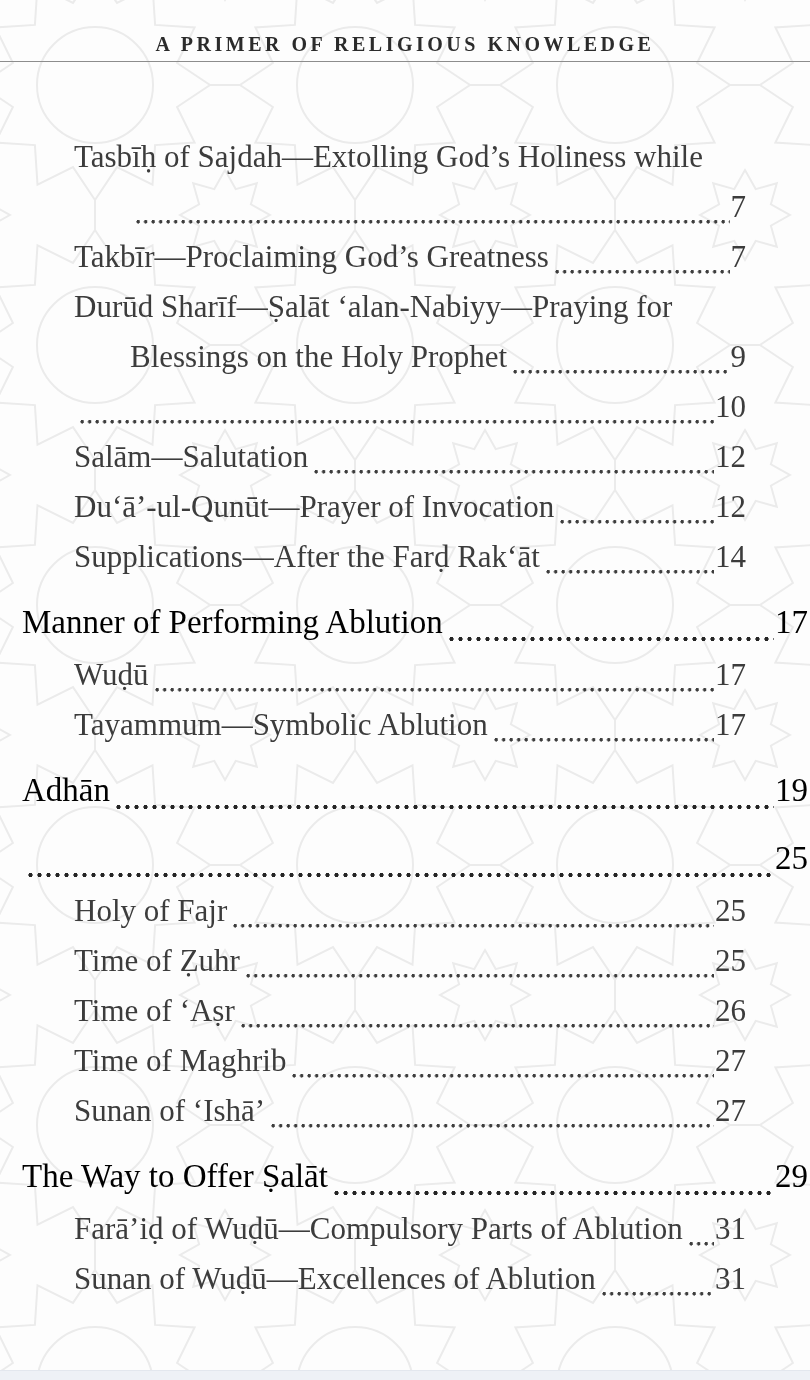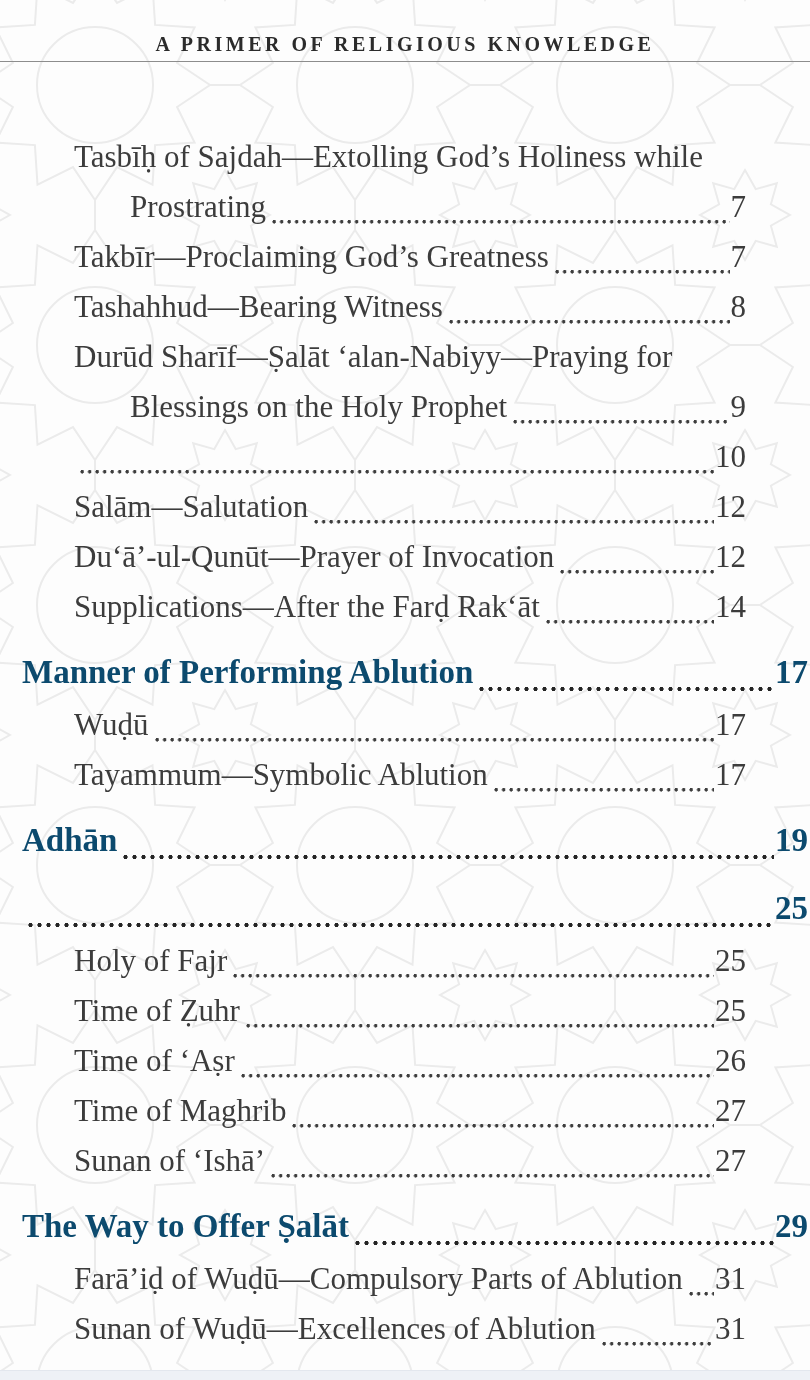--- a/index.html
+++ b/index.html
@@ -110,7 +110,6 @@
         <div class="entry sub">
           <div class="line"><span class="t">Tasbīḥ of Sajdah—Extolling God’s Holiness while</span></div>
           <div class="line last indented">
-            <span class="t">Prostrating</span>
             <span class="leader"></span>
             <span class="pg">7</span>
           </div>

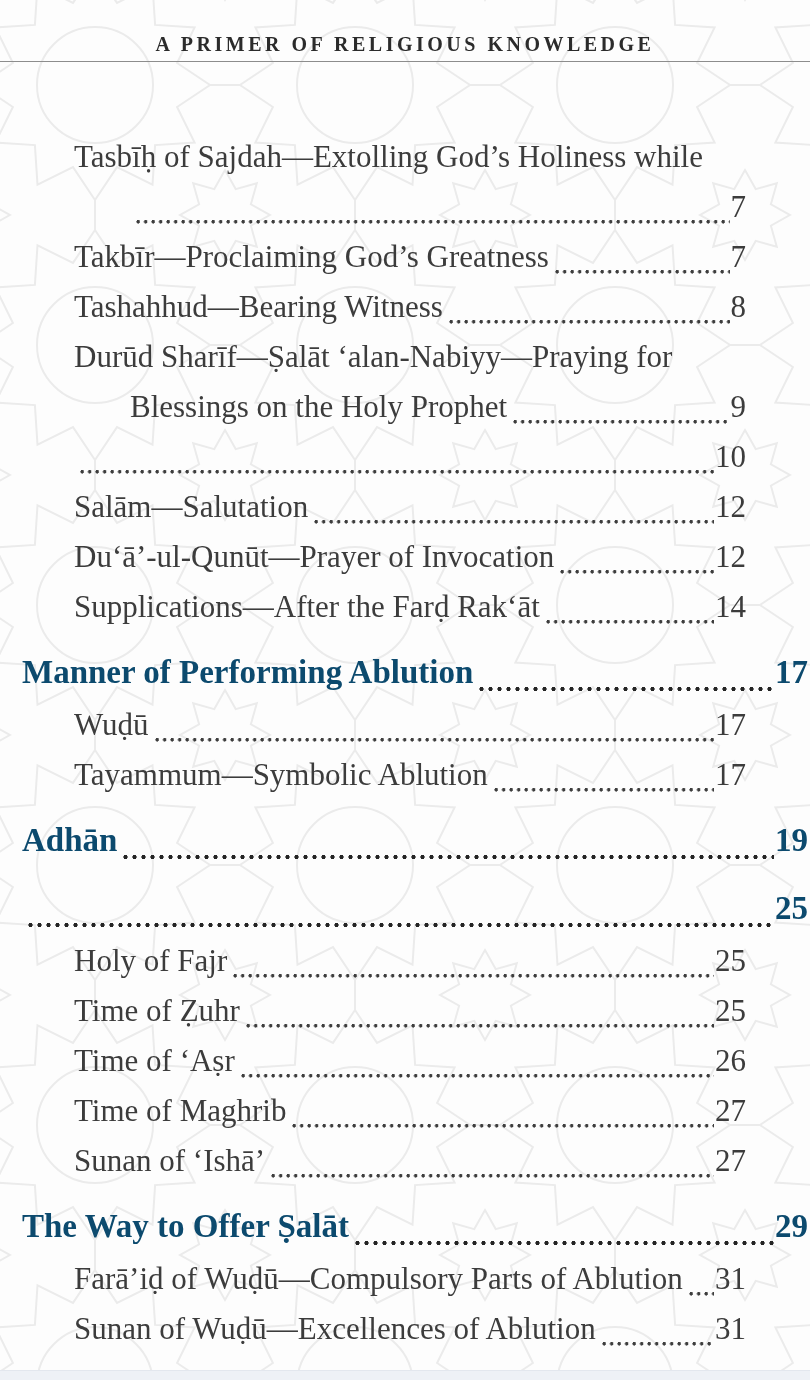--- a/index.html
+++ b/index.html
@@ -122,13 +122,6 @@
           </div>
         </div>
         <div class="entry sub">
-          <div class="line last">
-            <span class="t">Tashahhud—Bearing Witness</span>
-            <span class="leader"></span>
-            <span class="pg">8</span>
-          </div>
-        </div>
-        <div class="entry sub">
           <div class="line"><span class="t">Durūd Sharīf—Ṣalāt ʻalan-Nabiyy—Praying for</span></div>
           <div class="line last indented">
             <span class="t">Blessings on the Holy Prophet</span>

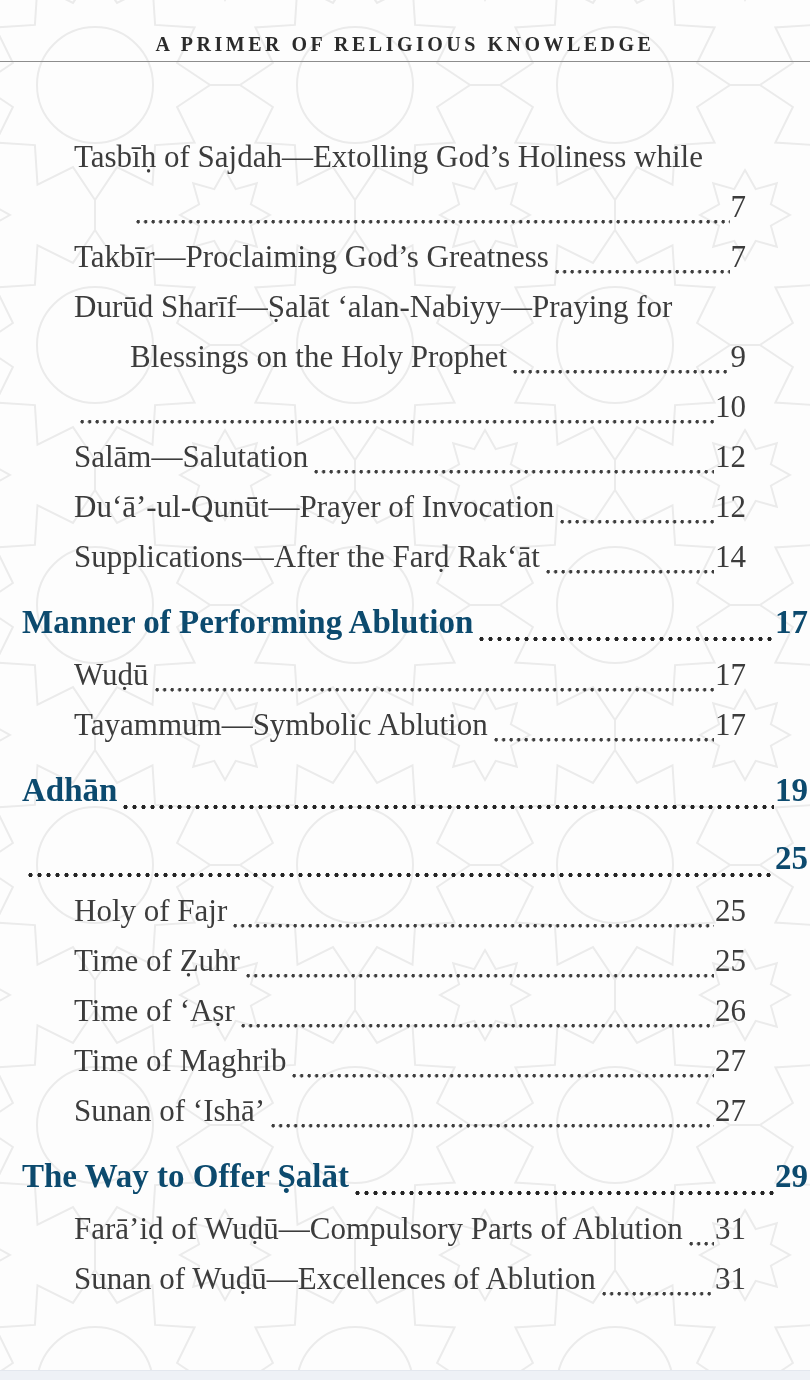--- a/index.html
+++ b/index.html
@@ -39,9 +39,9 @@
   }
   .entry.sub .line { line-height: 50px; }
   .entry.main {
-    font-weight: 700;
+    font-weight: 400;
     font-size: 33px;
-    color: #0c4a6e;
+    color: #000000;
     padding-right: 2px;
     margin-top: 12px;
   }

